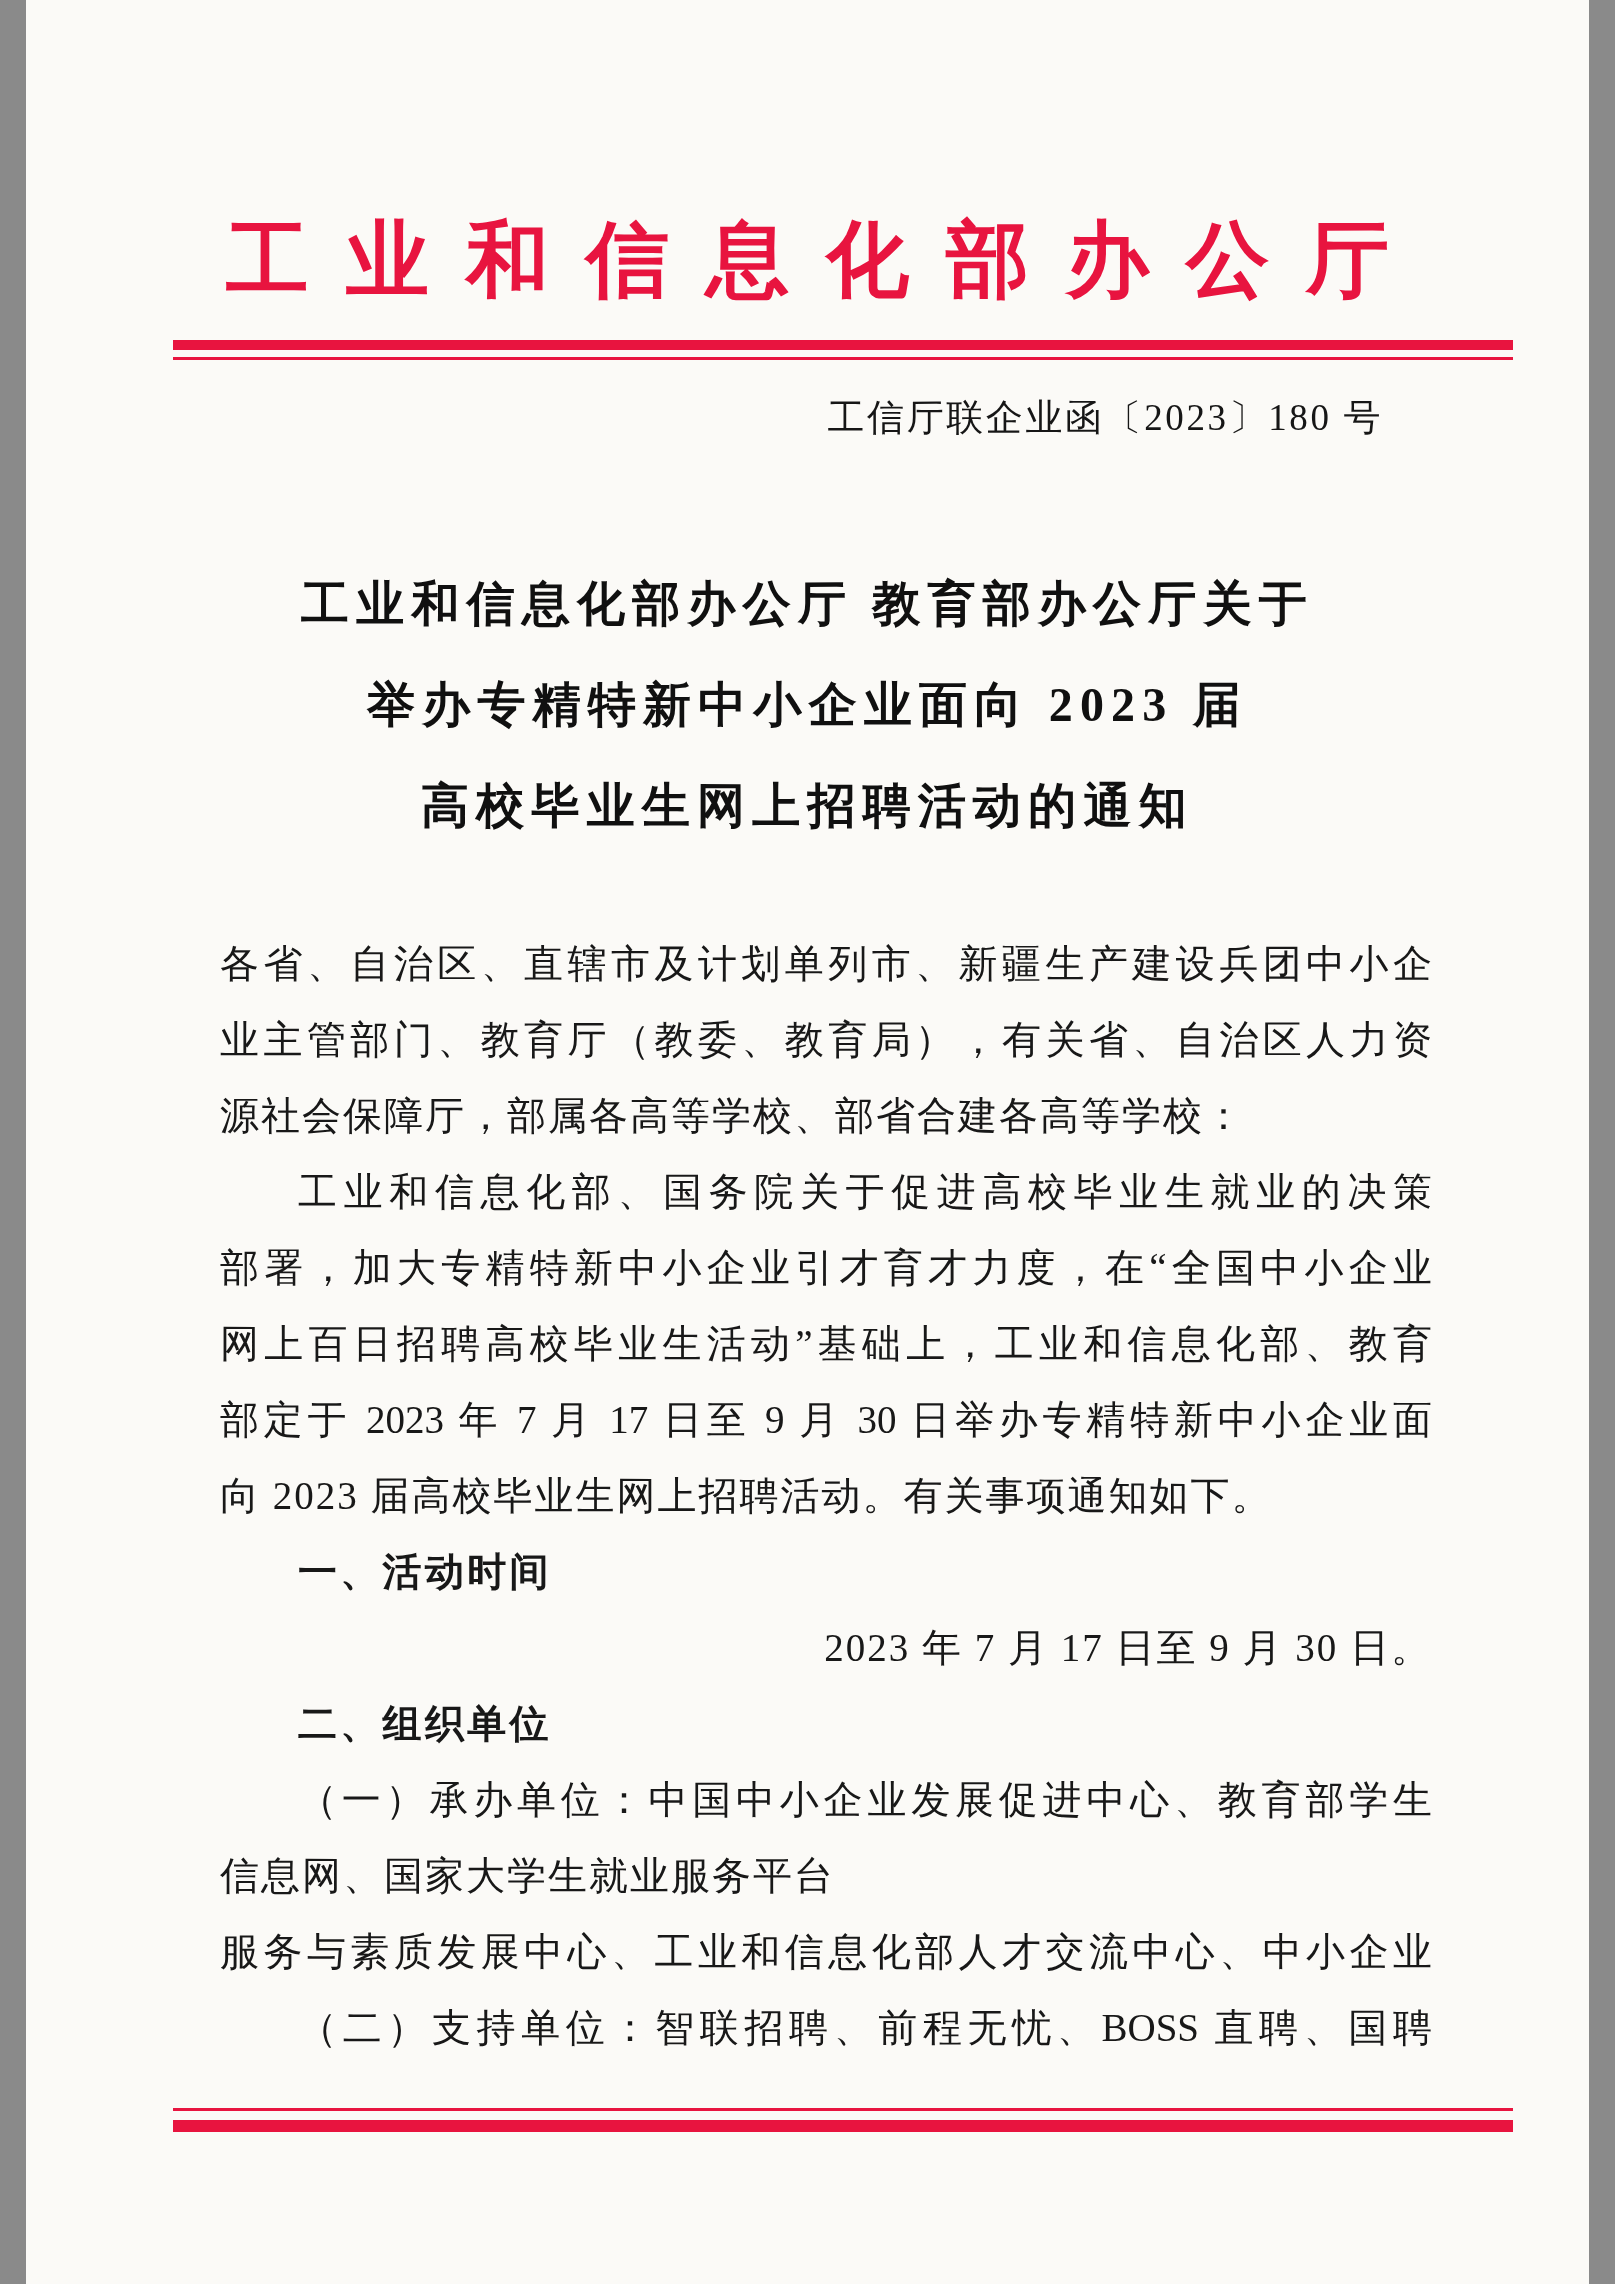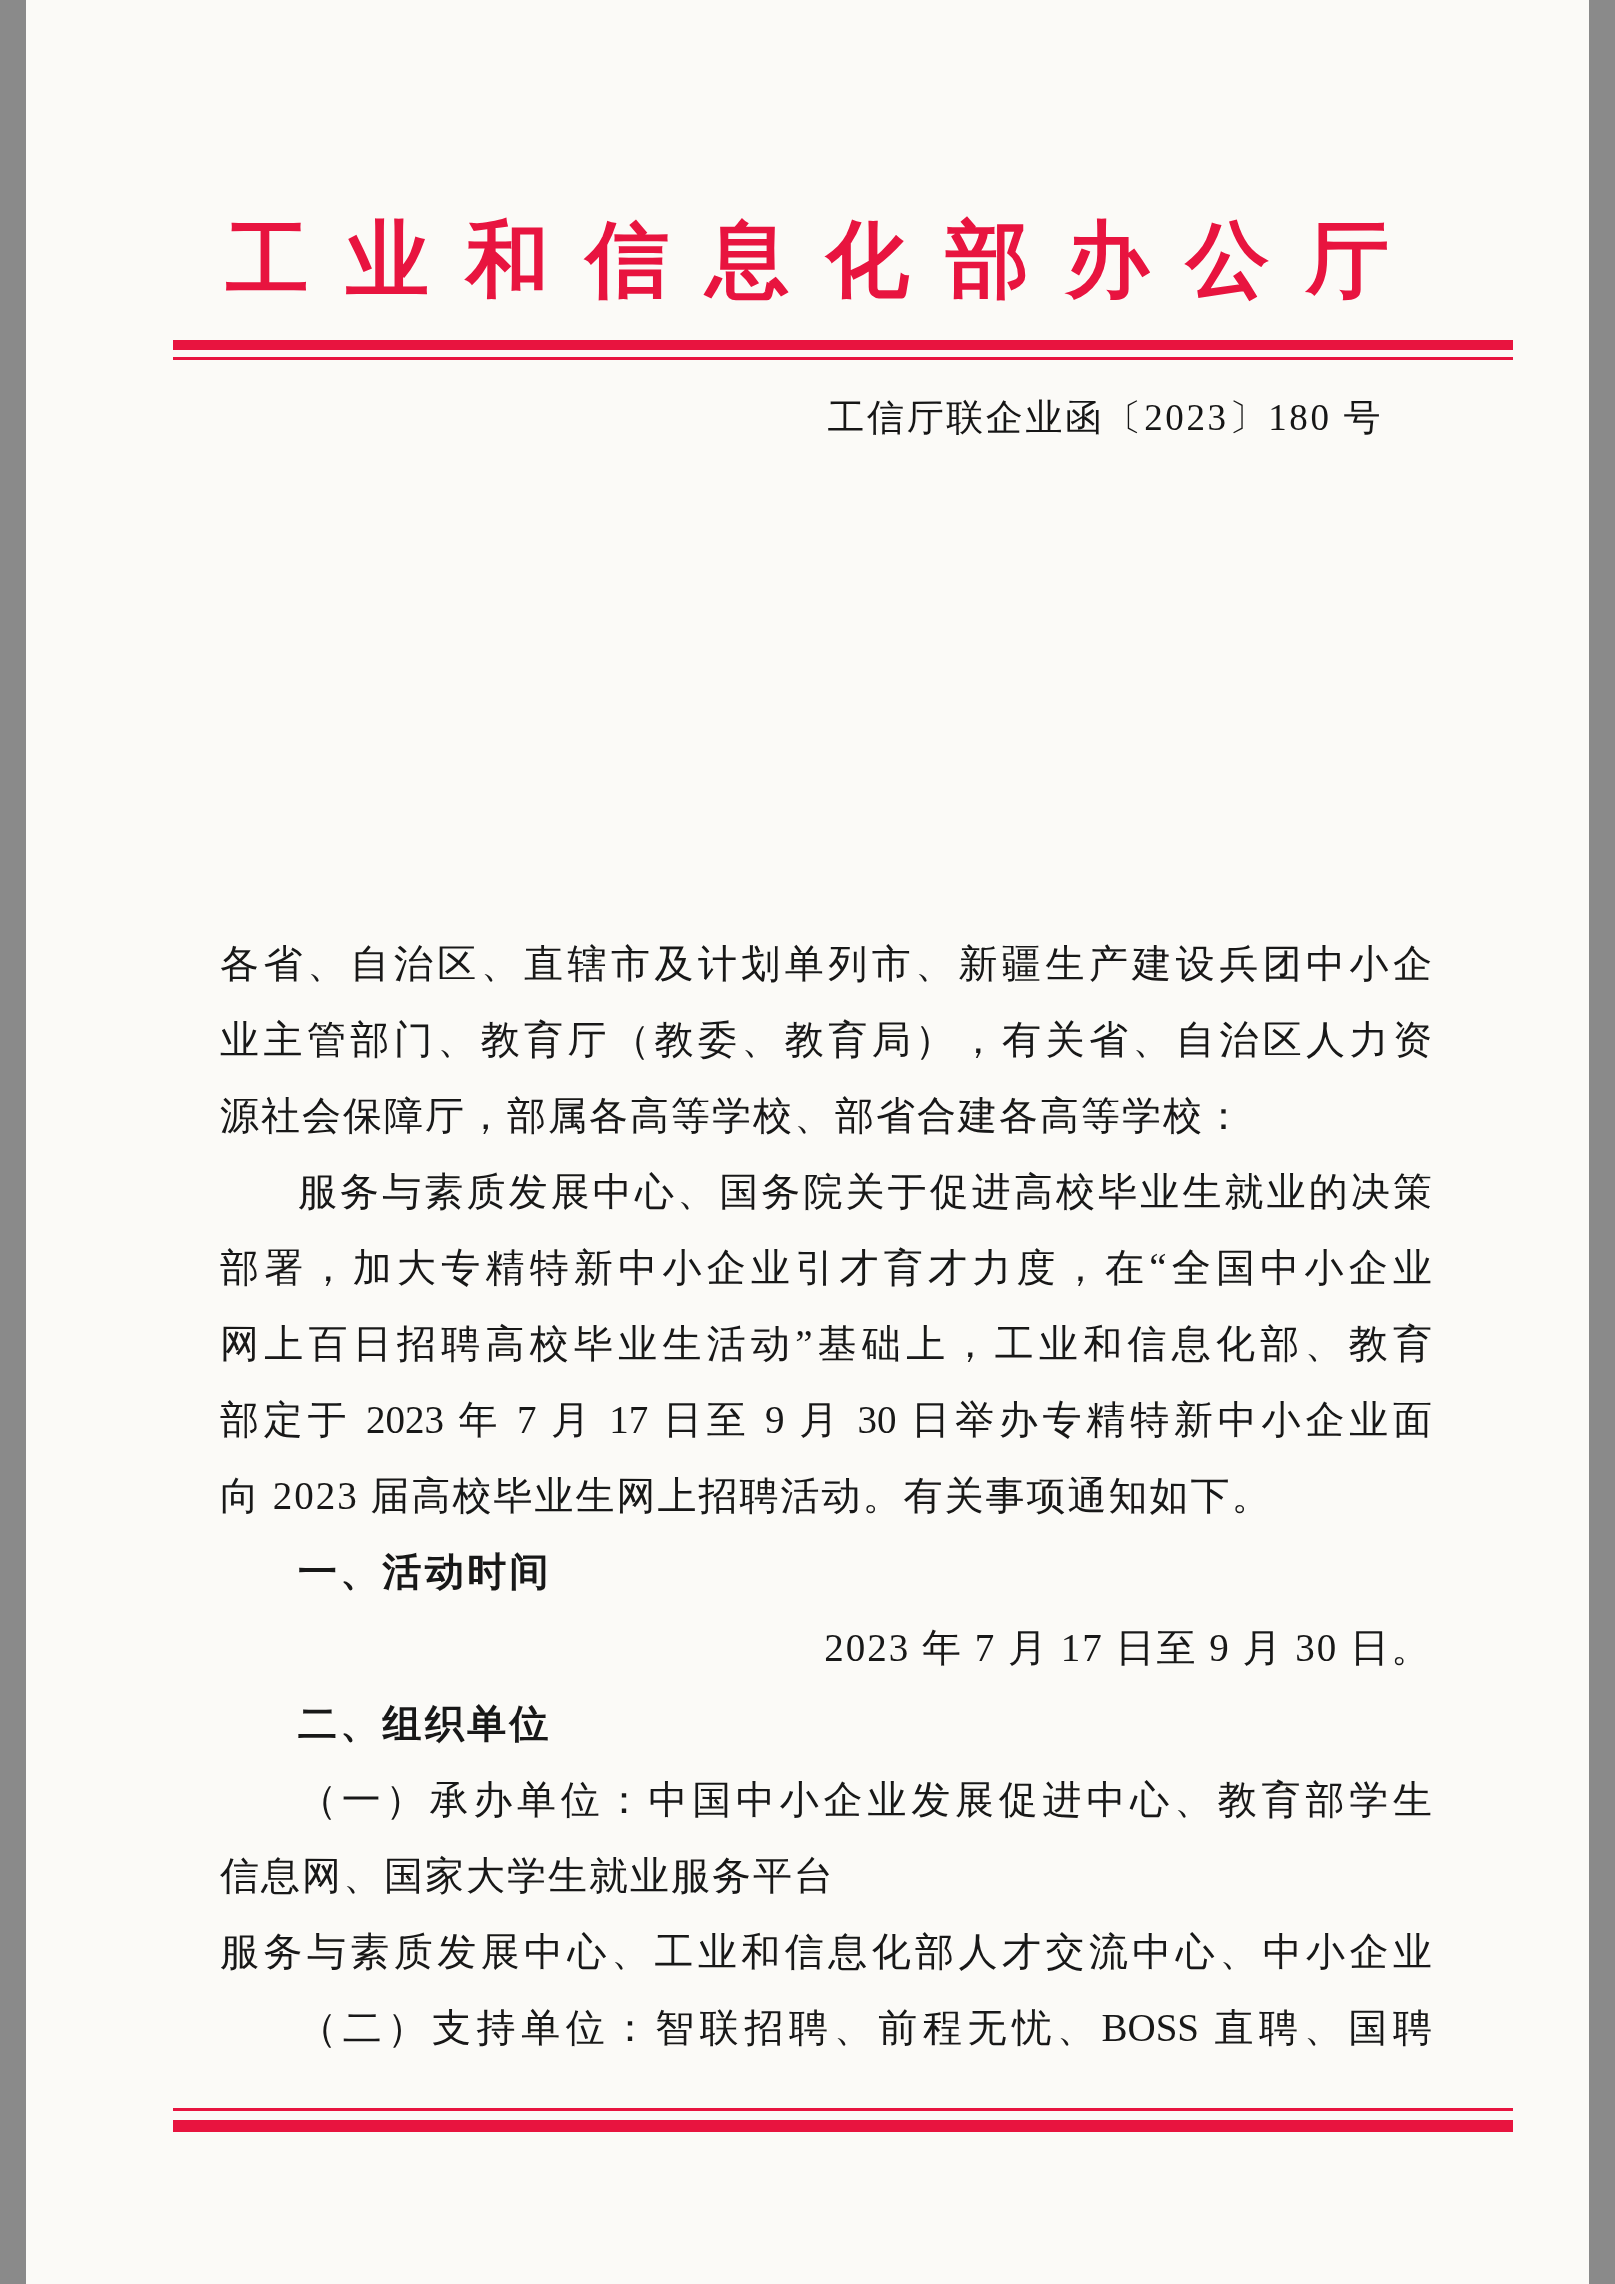--- a/index.html
+++ b/index.html
@@ -113,6 +113,11 @@
 
   <div class="doc-number">工信厅联企业函〔2023〕180 号</div>
 
+  <div class="doc-title">
+    <div class="doc-title-line">工业和信息化部办公厅 教育部办公厅关于</div>
+    <div class="doc-title-line">举办专精特新中小企业面向 2023 届</div>
+    <div class="doc-title-line">高校毕业生网上招聘活动的通知</div>
+  </div>
 
   <div class="body-text">
       <div class="bline fill">各省、自治区、直辖市及计划单列市、新疆生产建设兵团中小企</div>

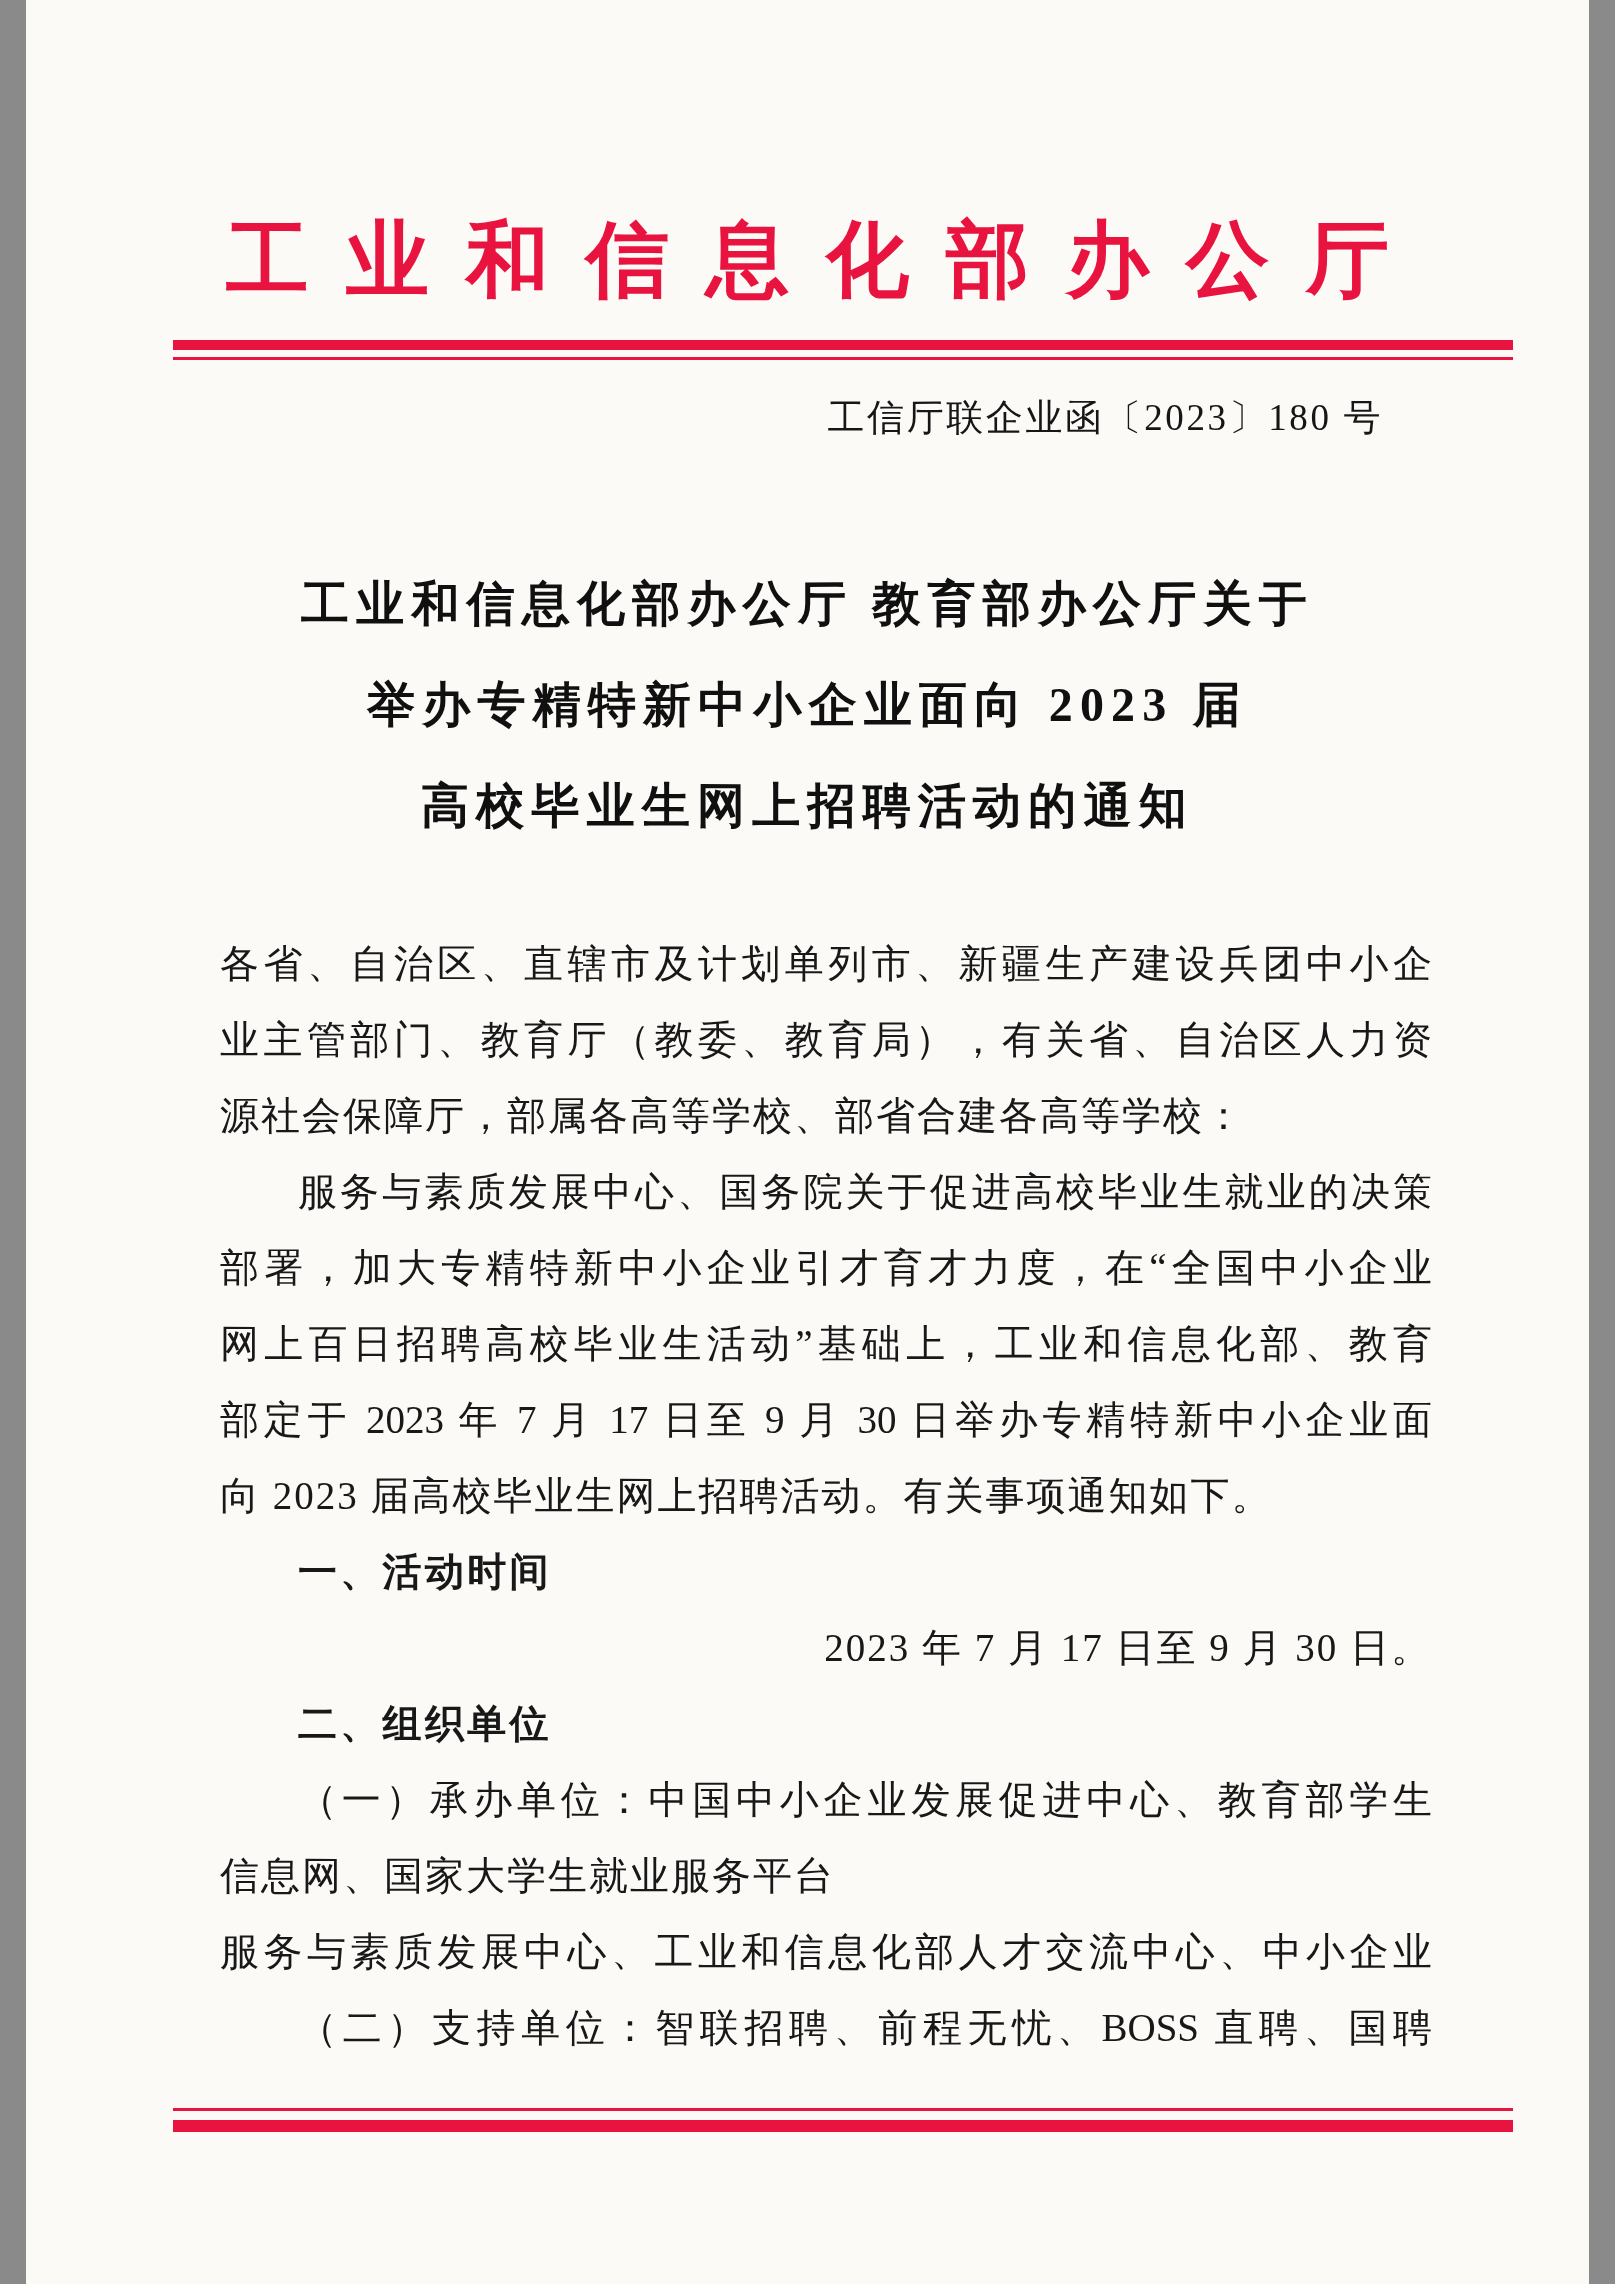--- a/index.html
+++ b/index.html
@@ -123,7 +123,7 @@
       <div class="bline fill">各省、自治区、直辖市及计划单列市、新疆生产建设兵团中小企</div>
       <div class="bline fill">业主管部门、教育厅（教委、教育局），有关省、自治区人力资</div>
       <div class="bline normal">源社会保障厅，部属各高等学校、部省合建各高等学校：</div>
-      <div class="bline indent-fill">服务与素质发展中心、国务院关于促进高校毕业生就业的决策</div>
+      <div class="bline indent-fill">工业和信息化部、国务院关于促进高校毕业生就业的决策</div>
       <div class="bline fill">部署，加大专精特新中小企业引才育才力度，在“全国中小企业</div>
       <div class="bline fill">网上百日招聘高校毕业生活动”基础上，工业和信息化部、教育</div>
       <div class="bline fill">部定于 2023 年 7 月 17 日至 9 月 30 日举办专精特新中小企业面</div>

